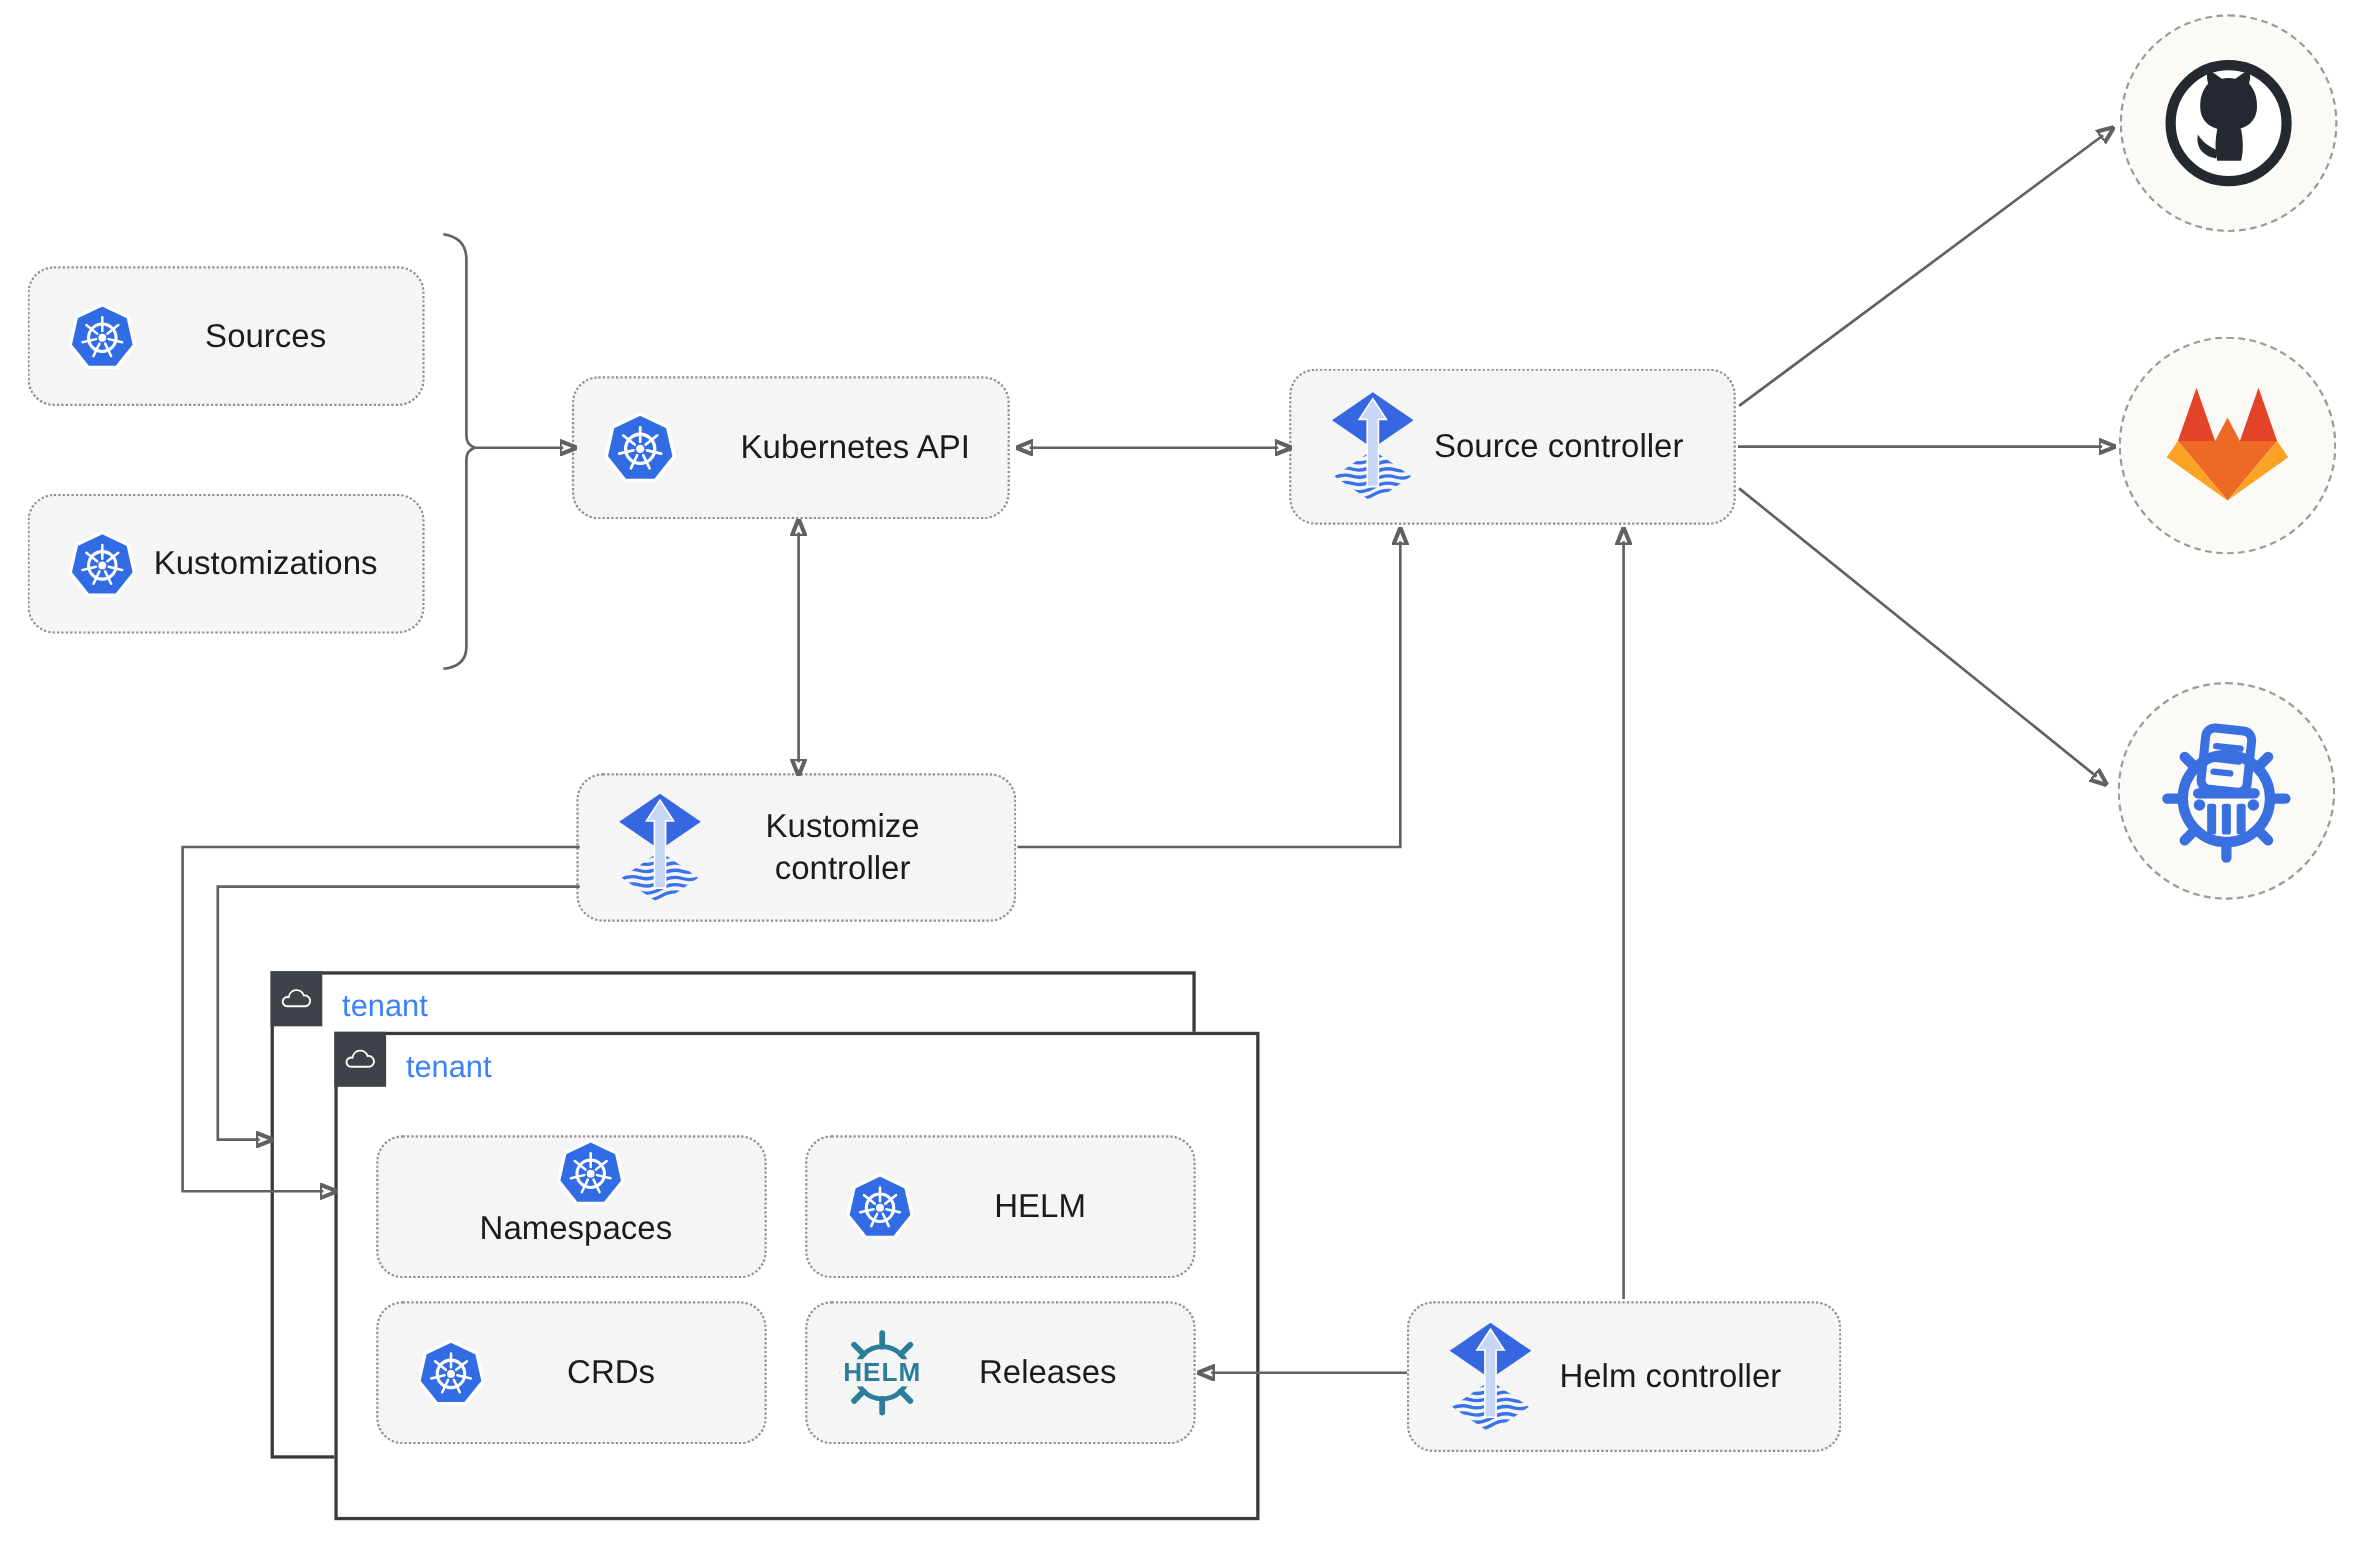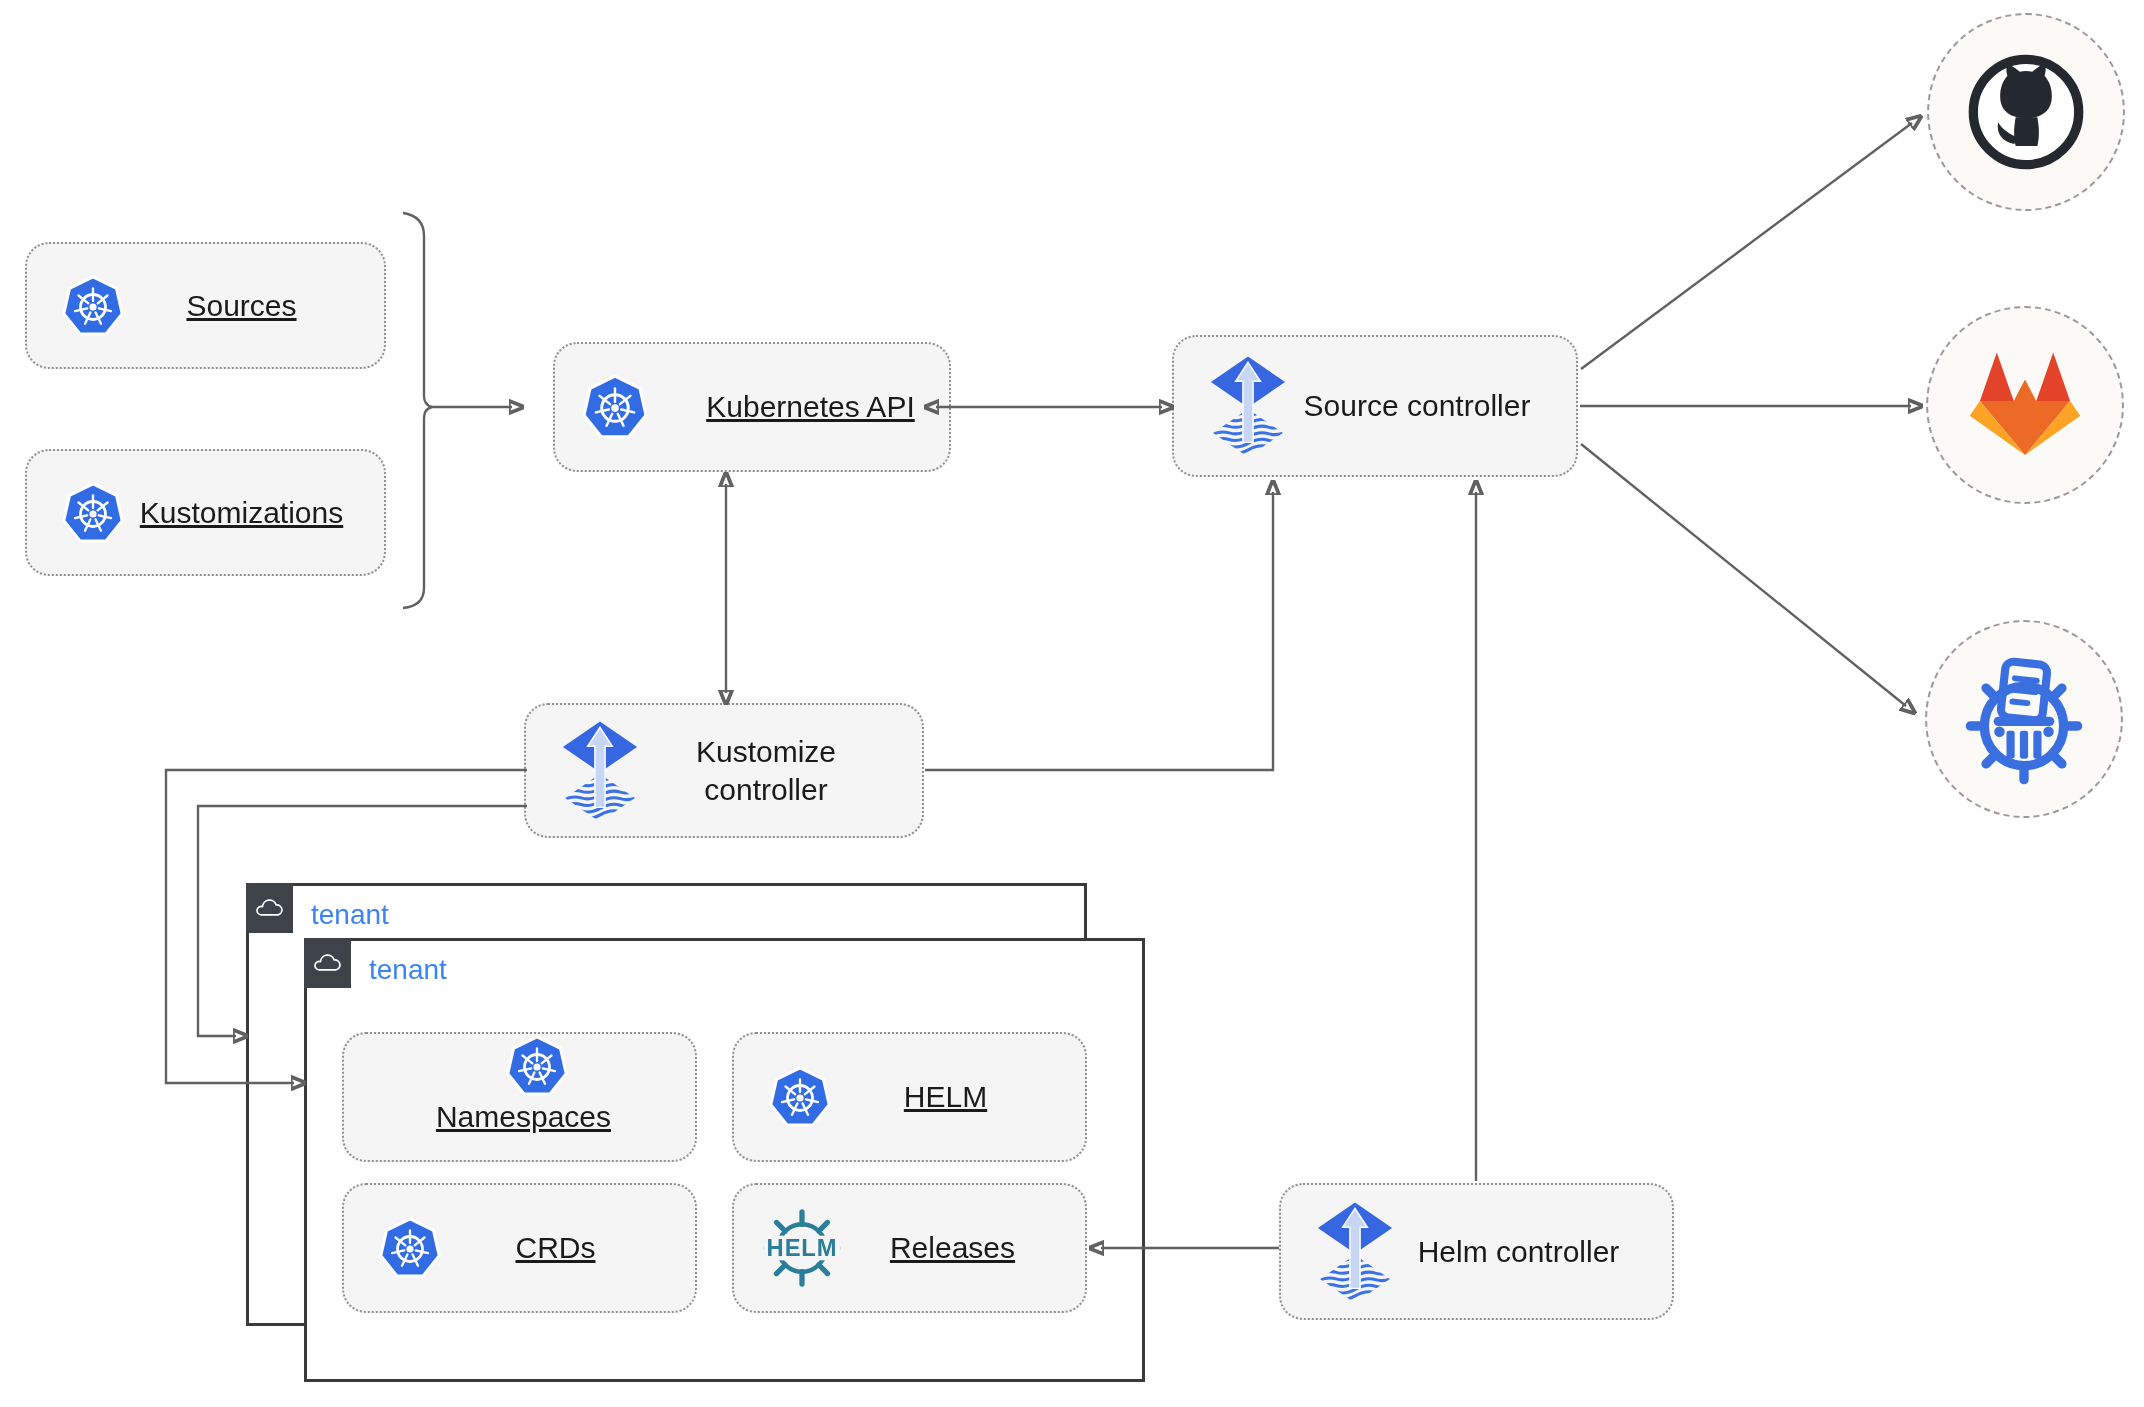--- a/index.html
+++ b/index.html
@@ -30,7 +30,7 @@
   .node{
     position:absolute;background:var(--node-fill);
     border:2.5px dotted var(--node-border);border-radius:24px;
-    display:flex;align-items:center;box-sizing:border-box;padding-left:34px;text-decoration:underline;
+    display:flex;align-items:center;box-sizing:border-box;padding-left:34px;
   }
   .node .label{flex:1;text-align:center;font-size:30px;line-height:1.25;color:var(--text);padding-right:26px;}
   .node.two-line .label{padding-right:30px;}

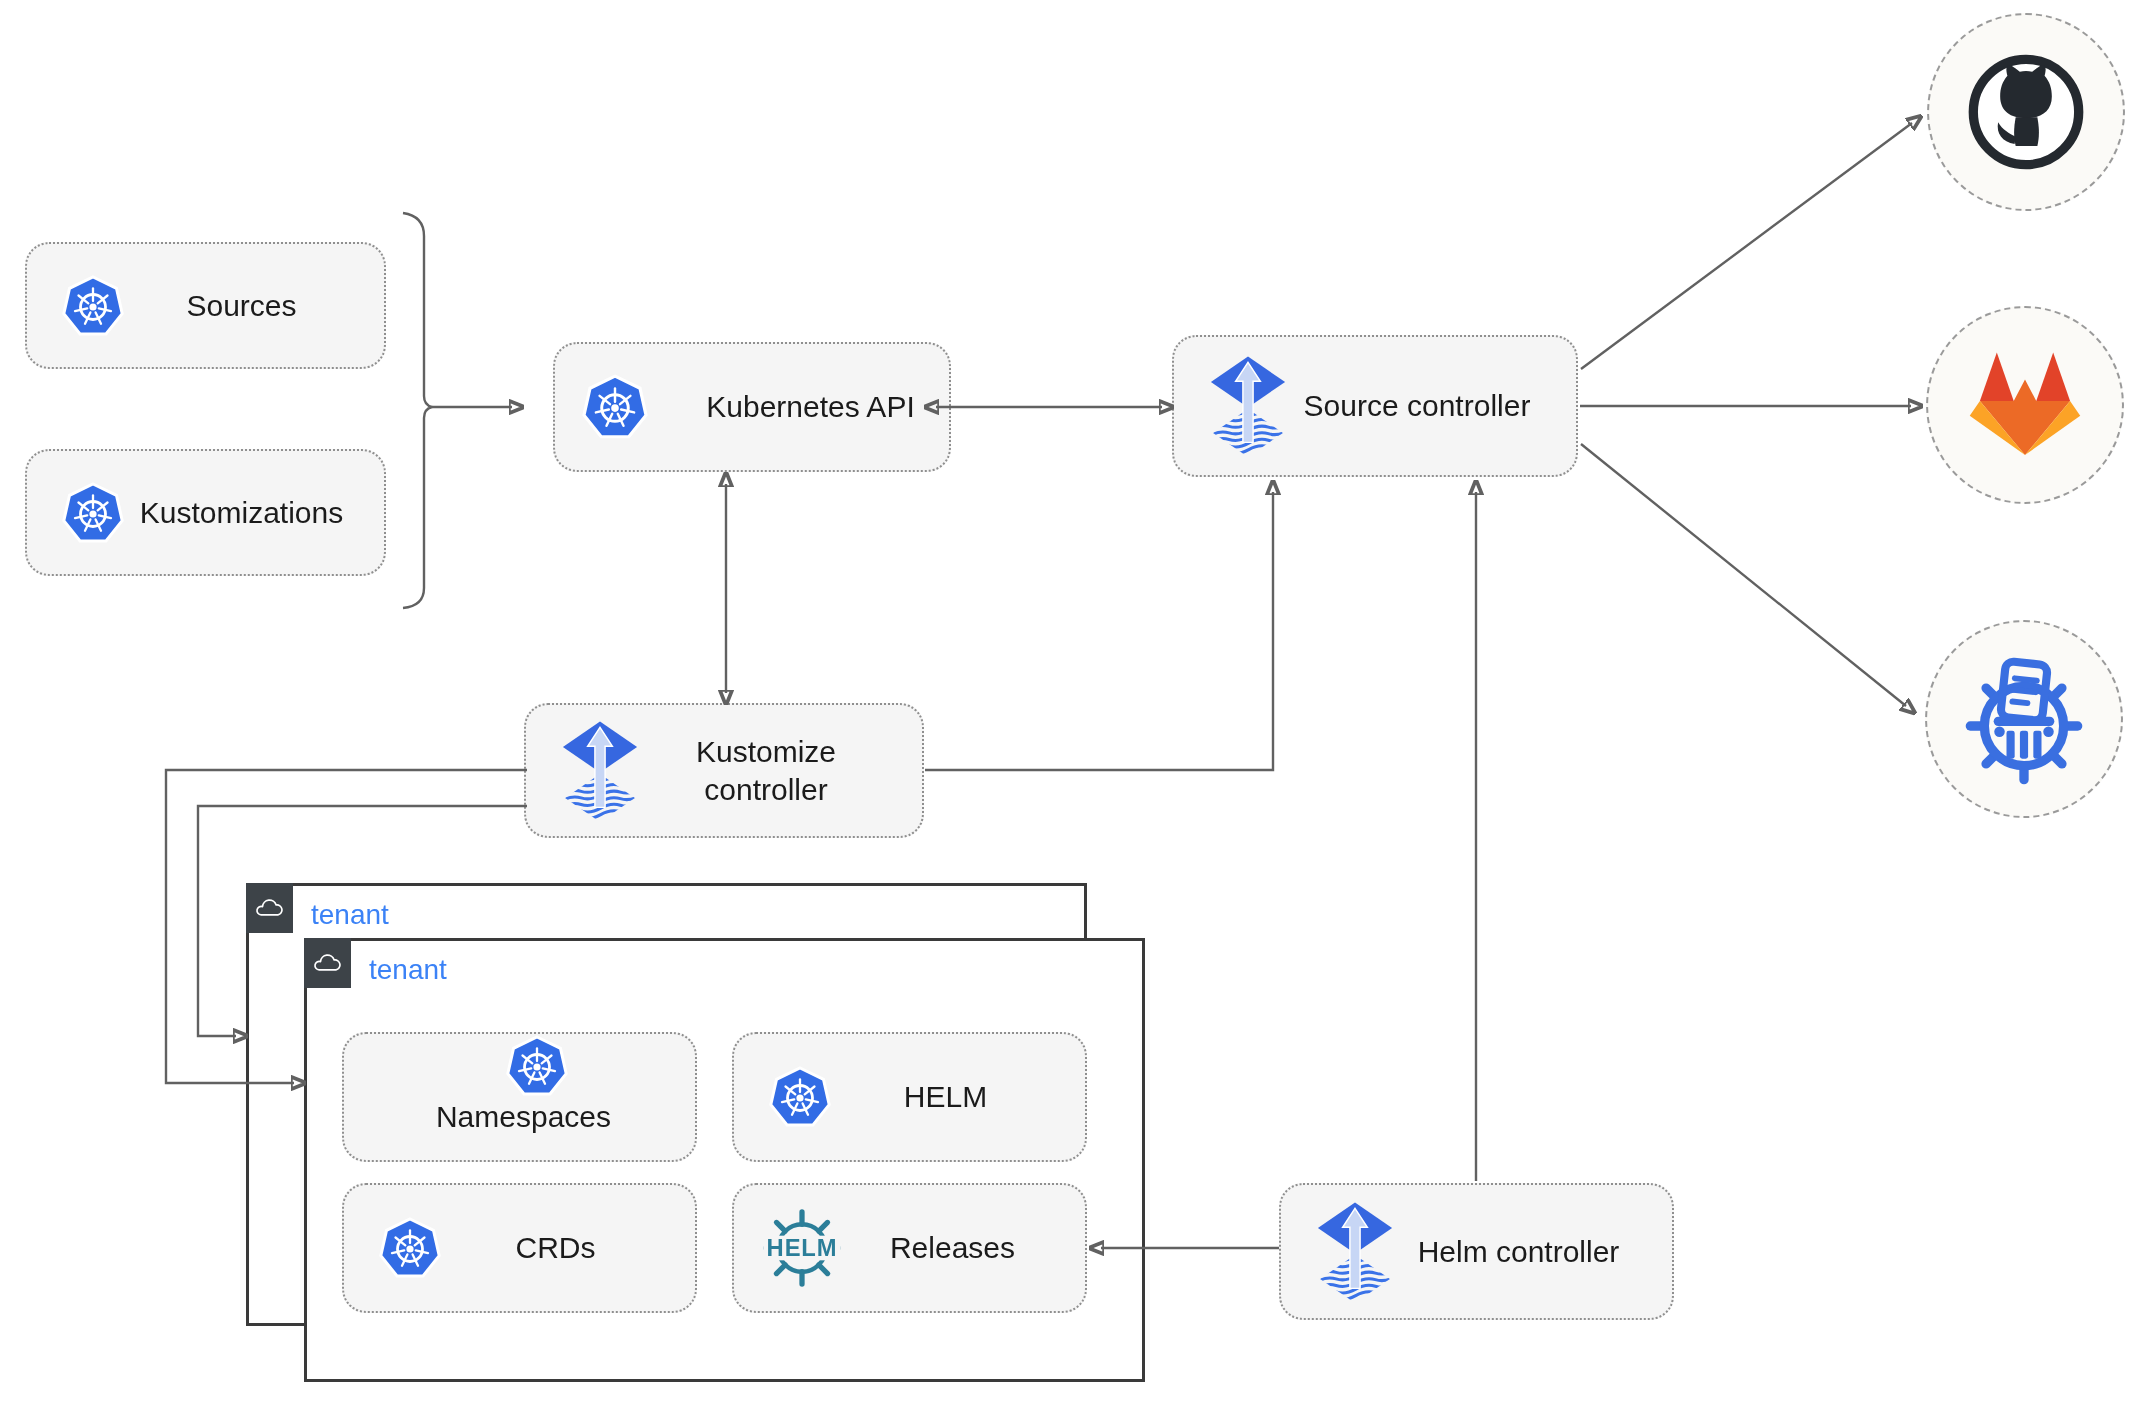--- a/index.html
+++ b/index.html
@@ -199,7 +199,7 @@
     <div class="label">Kustomizations</div>
   </div>
 
-  <div class="node" style="left:553px;top:342px;width:398px;height:130px;padding-left:26px;gap:37px;">
+  <div class="node" style="left:520px;top:342px;width:398px;height:130px;padding-left:26px;gap:37px;">
     <svg width="68" height="68">
         <use href="#sym-kubernetes"></use>
       </svg>

